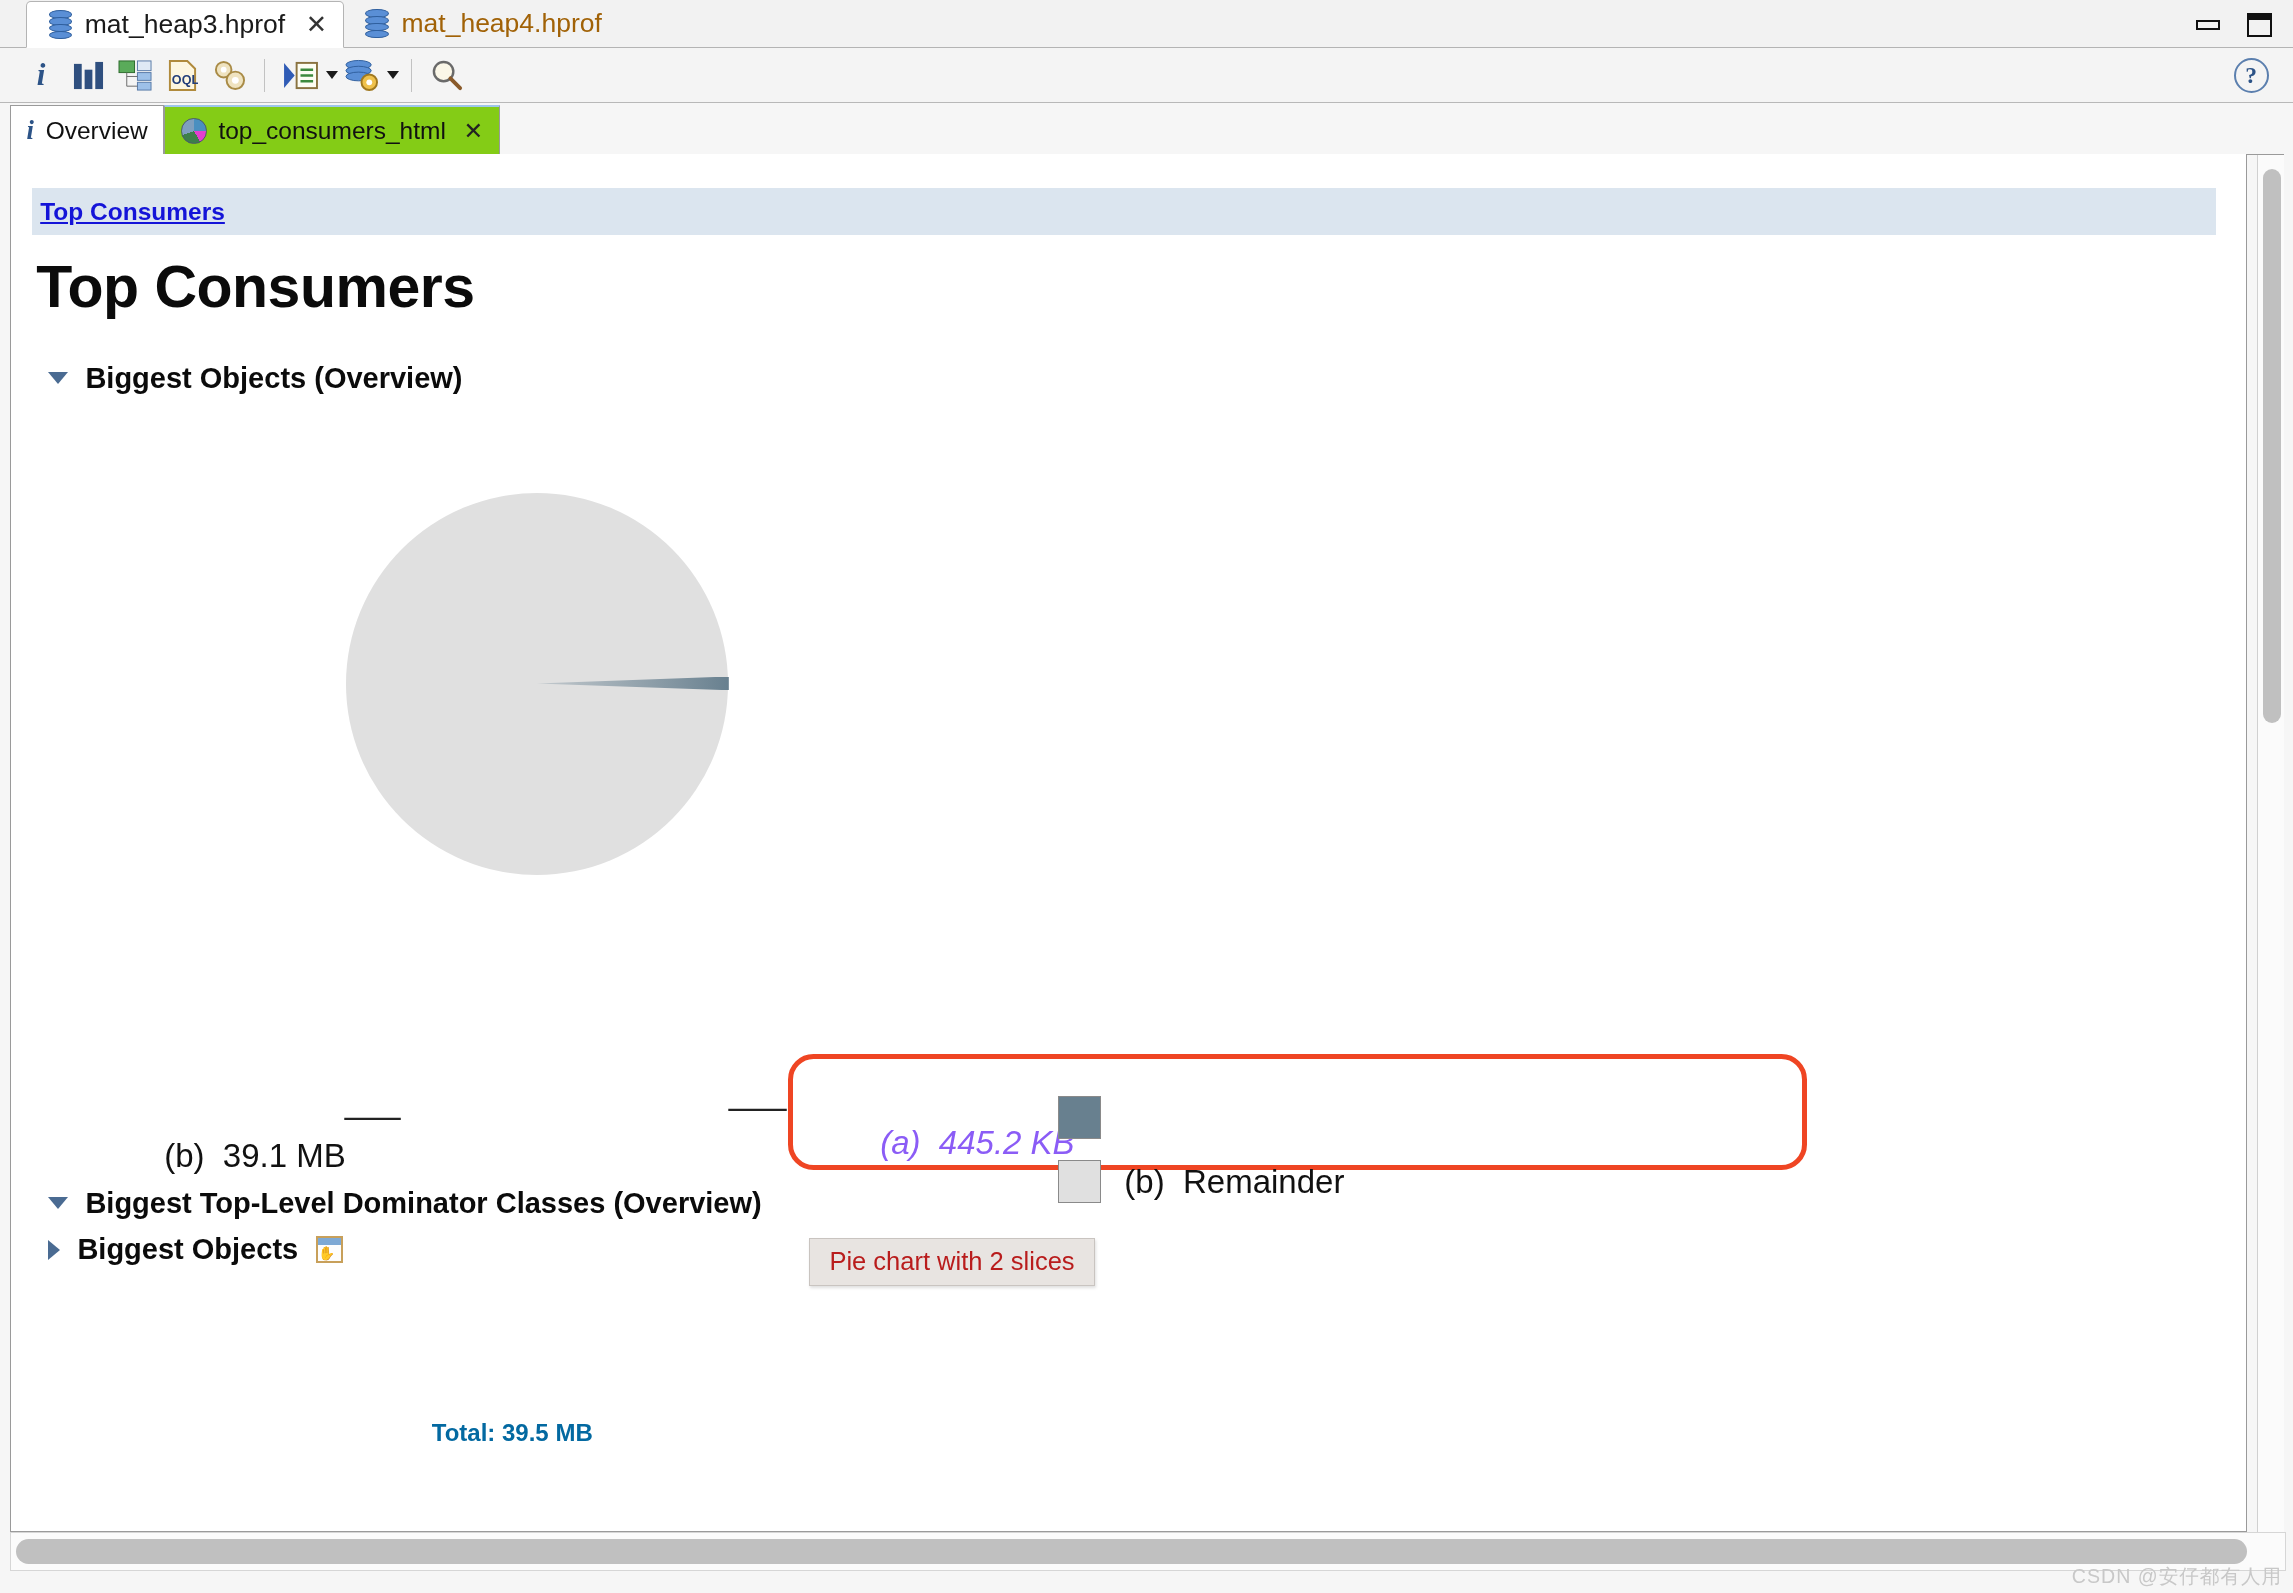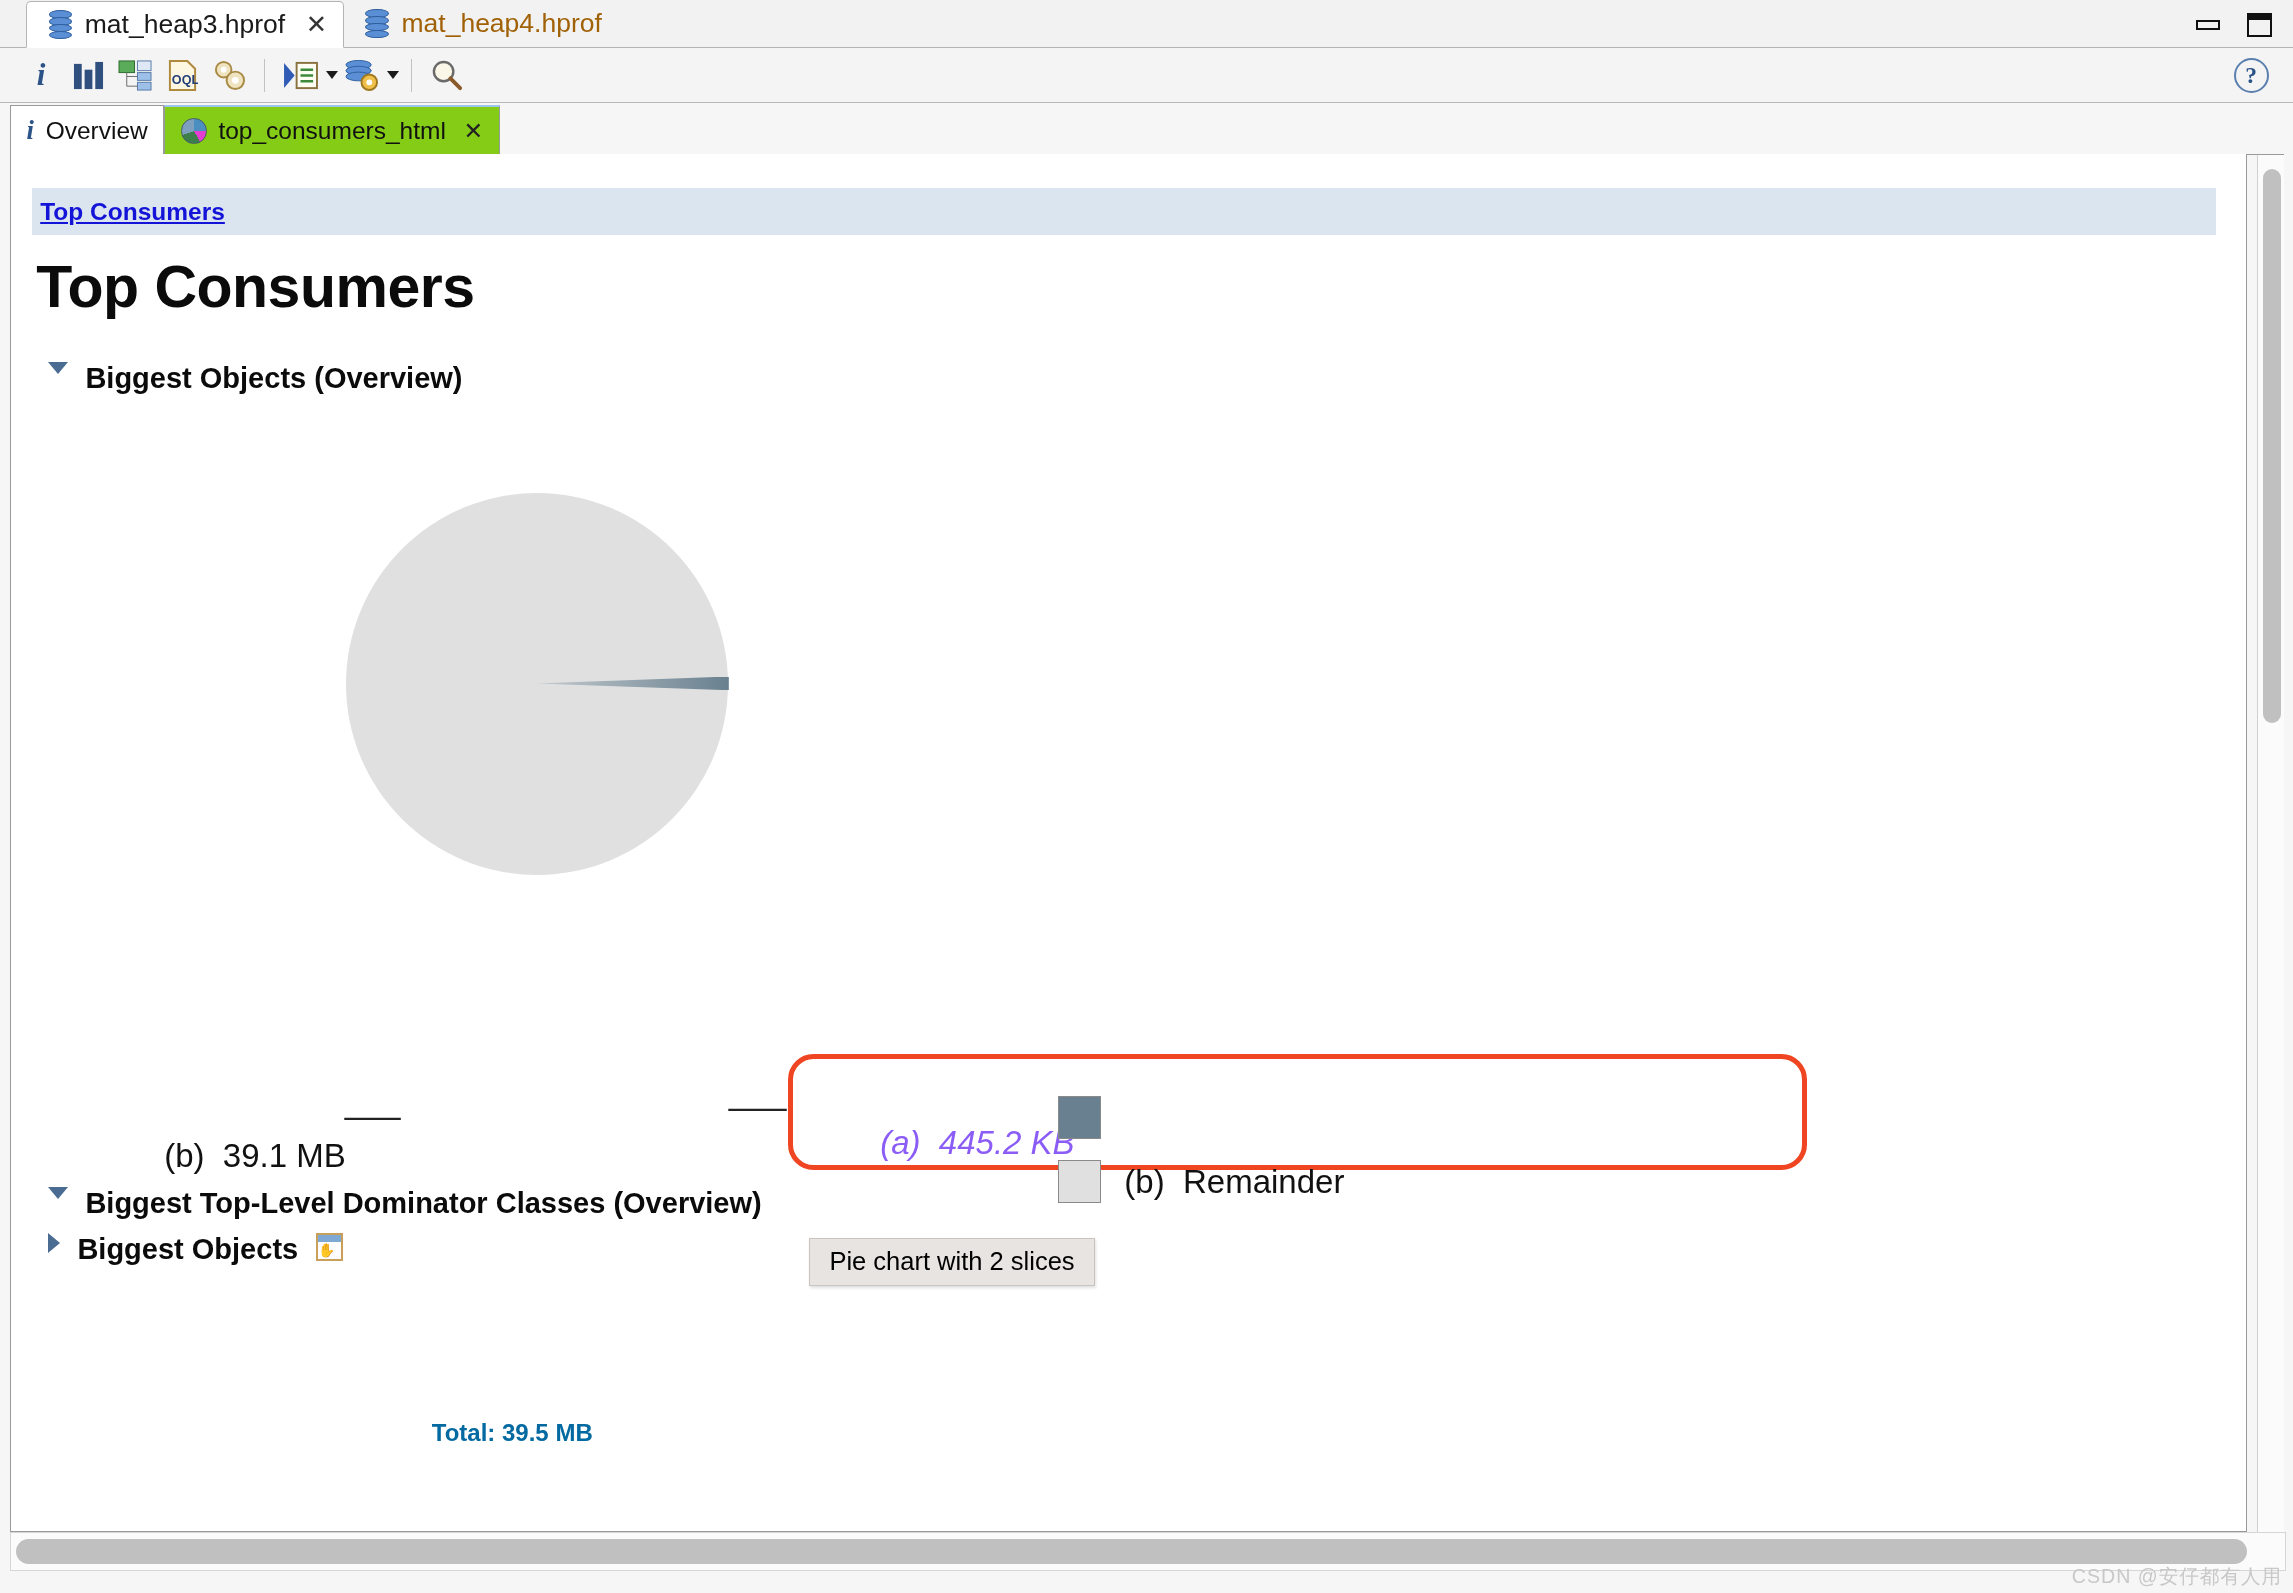--- a/index.html
+++ b/index.html
@@ -146,7 +146,7 @@
   }
 
   .section {
-    margin: 41px 0 0 37px; display: flex; align-items: flex-start; gap: 17.6px;
+    margin: 41px 0 0 37px; display: flex; align-items: center; gap: 17.6px;
   }
   .tri-down { width: 0; height: 0; border-left: 10.8px solid transparent;
               border-right: 10.8px solid transparent; border-top: 12.7px solid #4a6b92; }

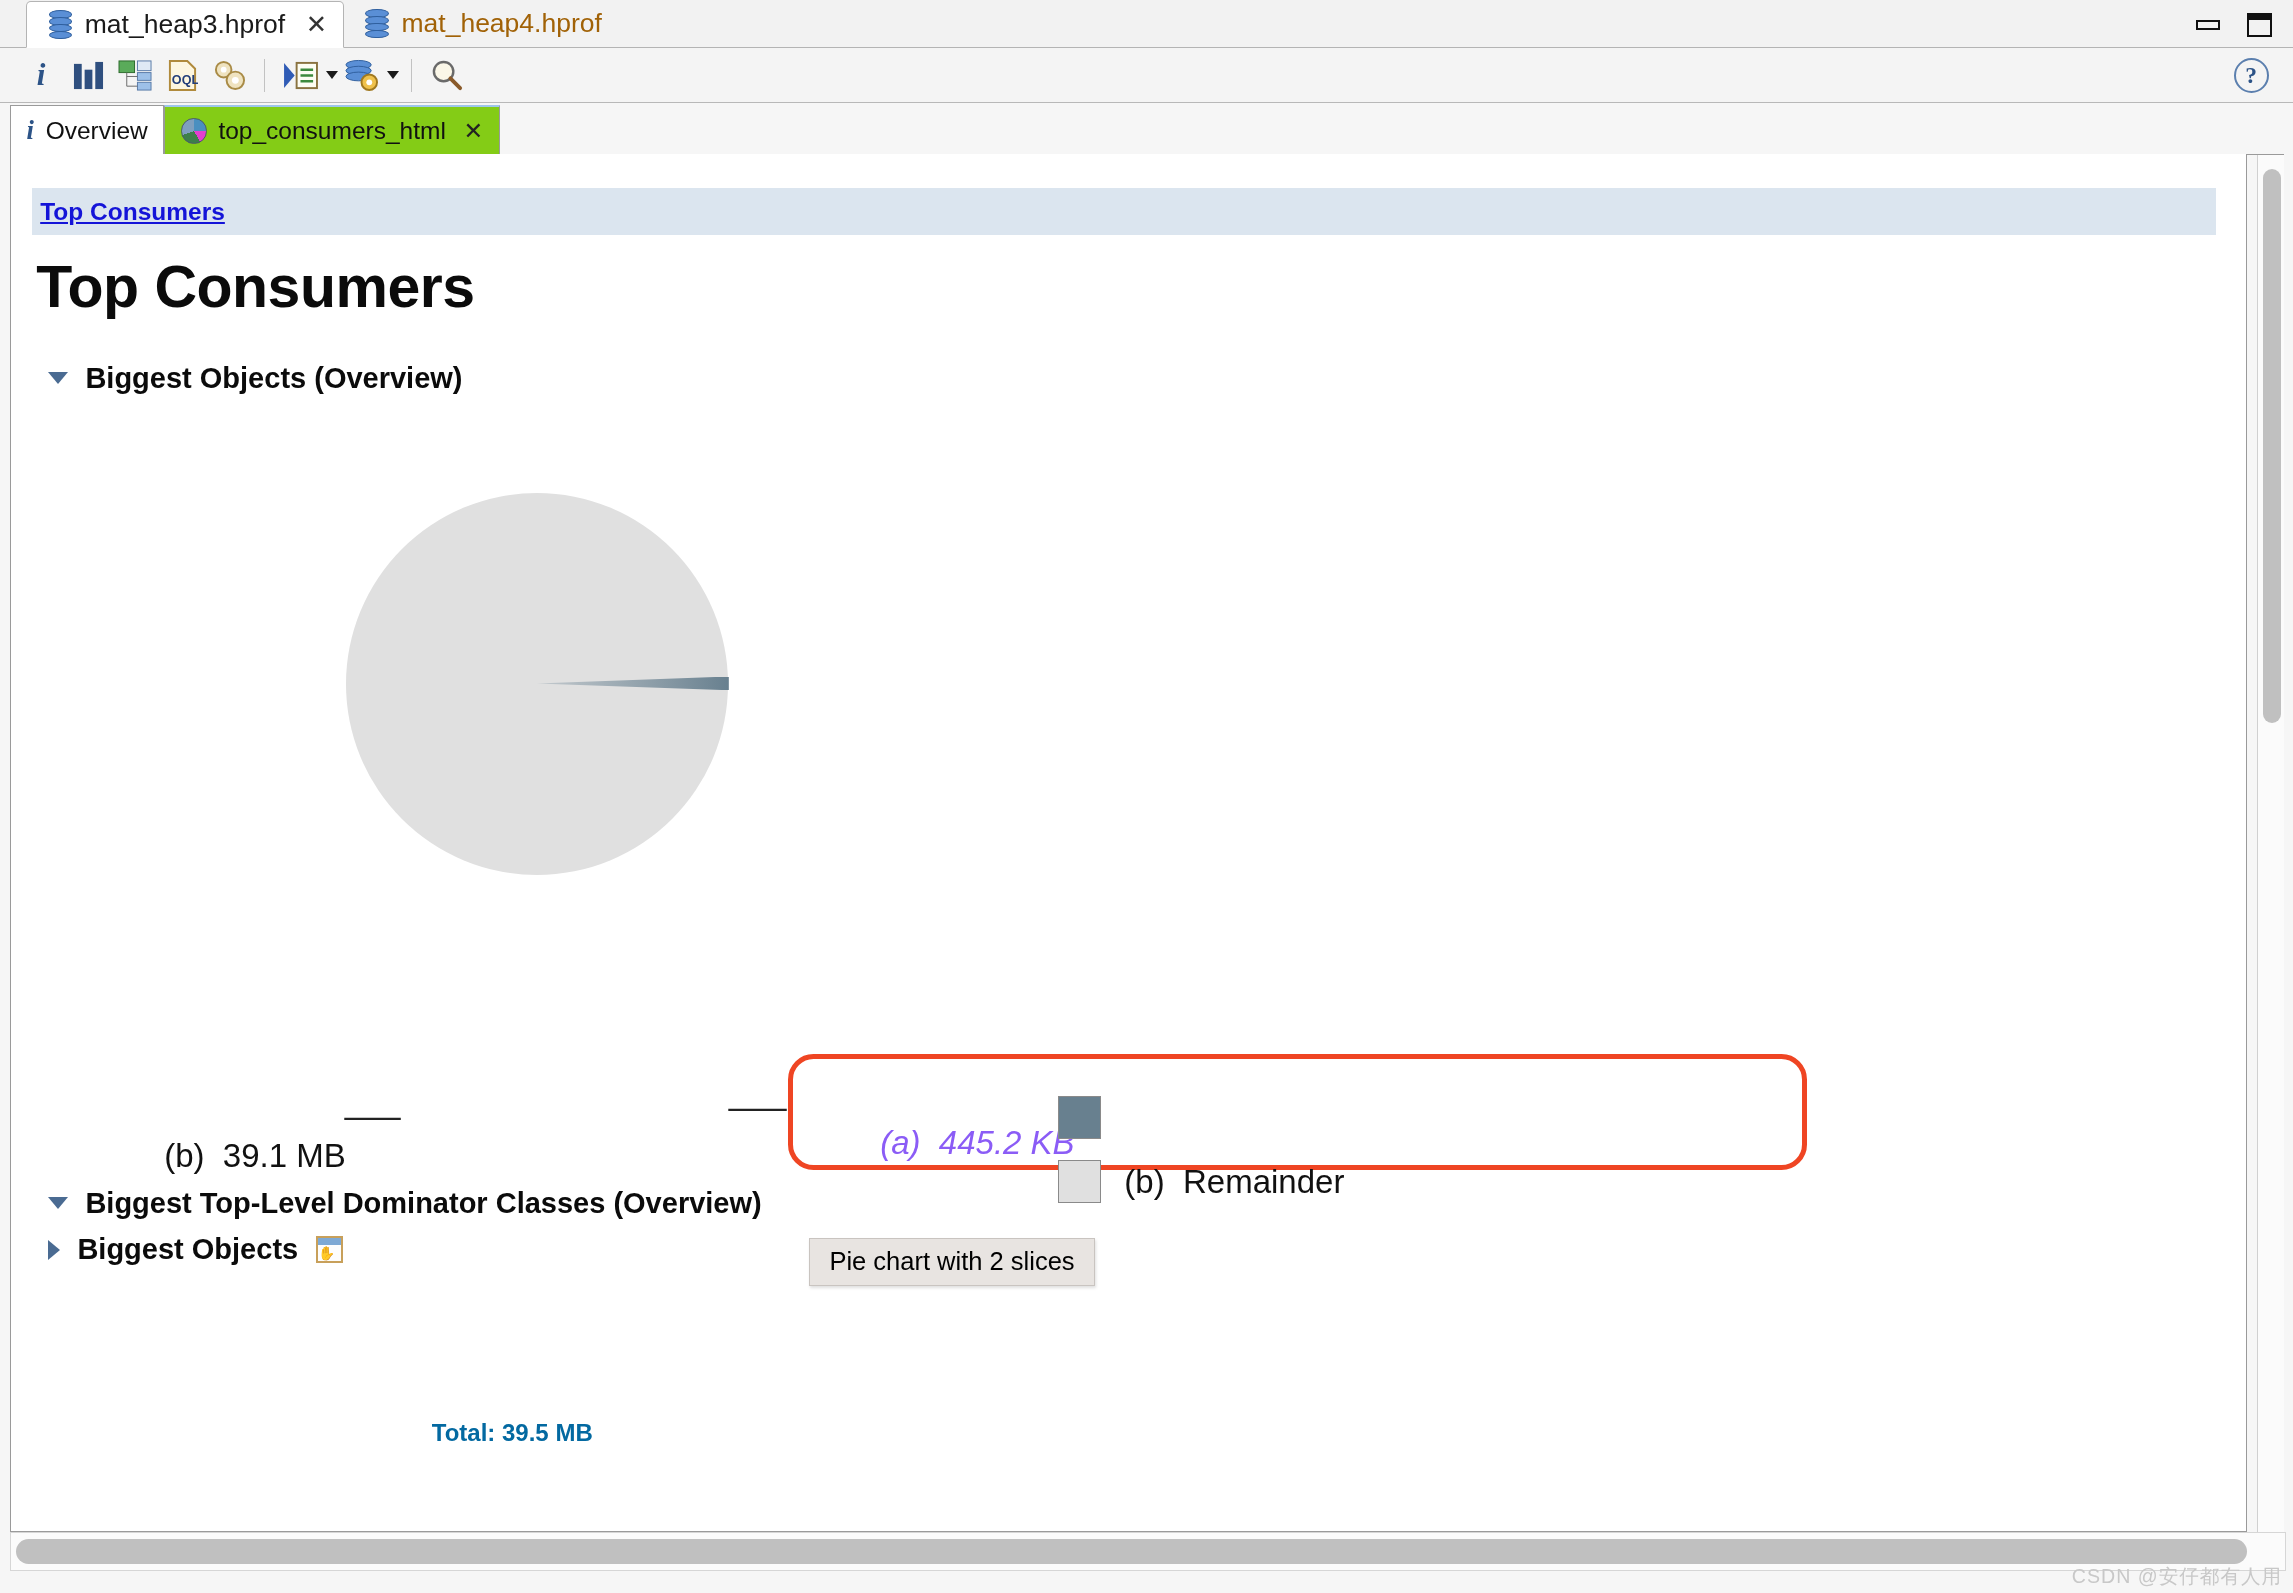--- a/index.html
+++ b/index.html
@@ -200,7 +200,7 @@
   .tooltip {
     position: absolute; left: 798px; top: 843px;
     background: #e8e4e1; border: 1px solid #c9c4c0;
-    padding: 8.8px 19.6px; font-size: 25.5px; color: #000000;
+    padding: 8.8px 19.6px; font-size: 25.5px; color: #b91c1c;
     box-shadow: 1px 2px 2.9px rgba(0,0,0,0.13);
   }
   .total {

